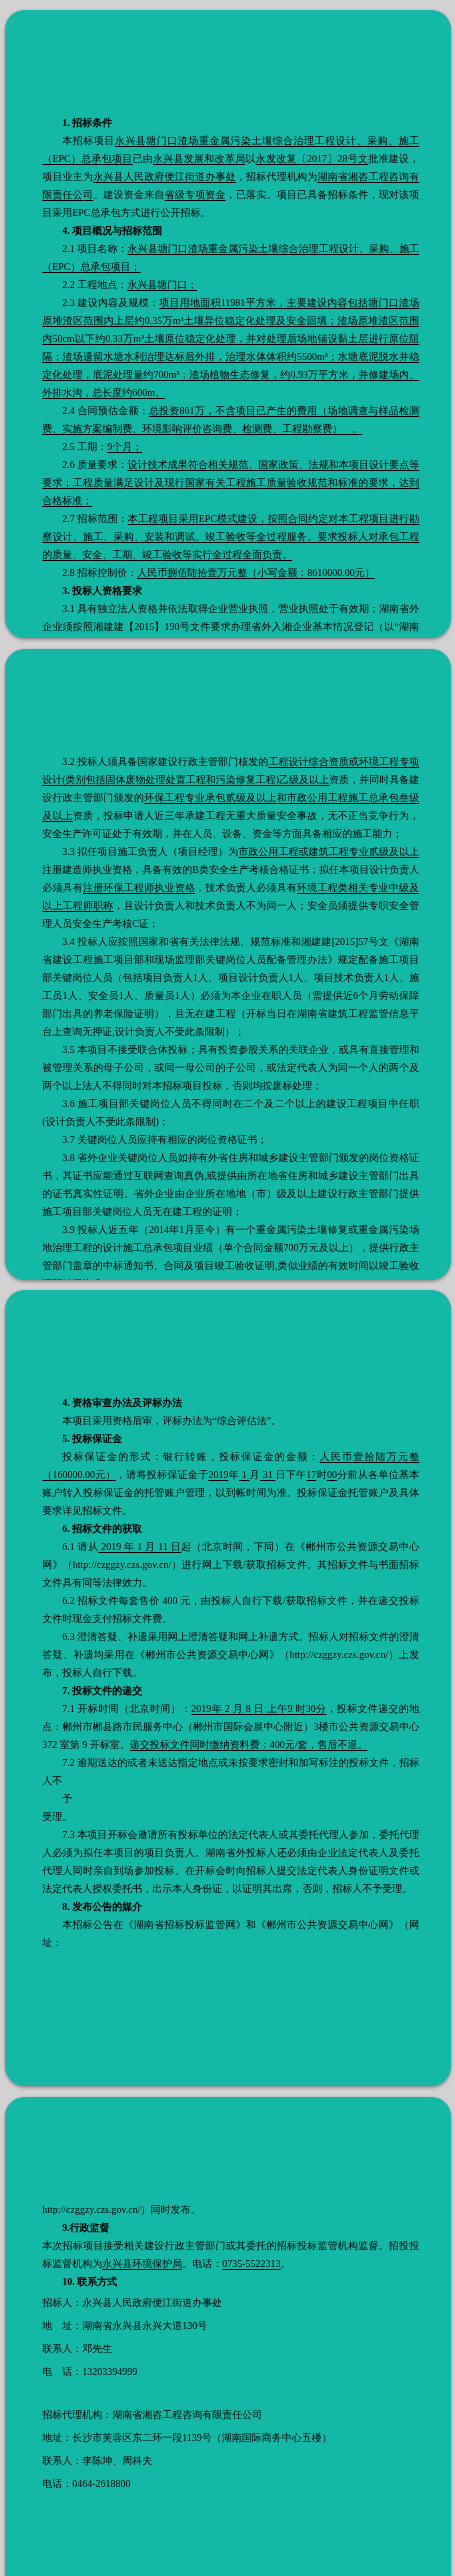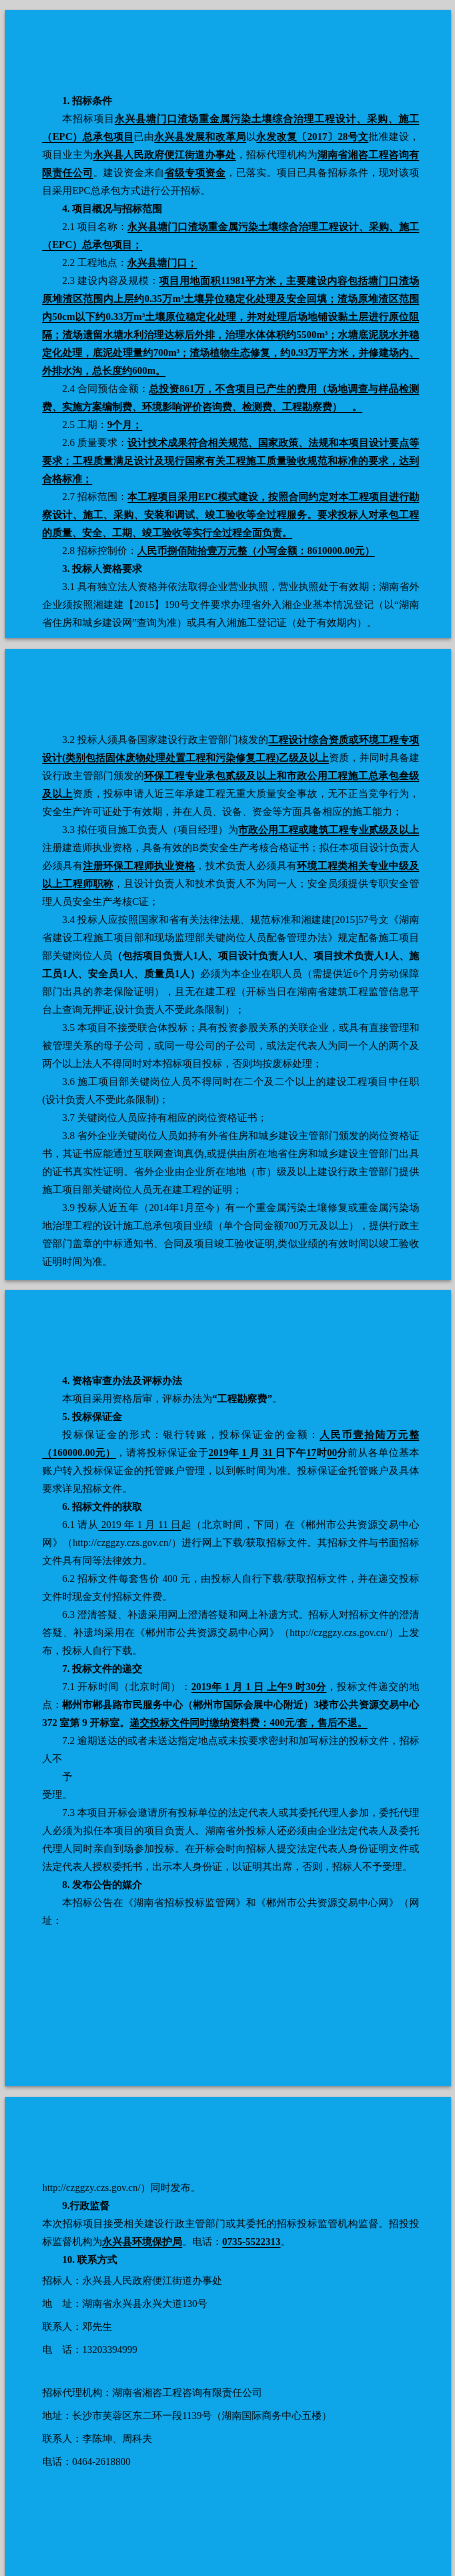--- a/index.html
+++ b/index.html
@@ -13,15 +13,16 @@
   .page {
     width: 446px;
     margin: 0 0 10.4px 5.2px;
-    background: #0ea5e9;
+    background: #14b8a6;
     box-shadow: 0 1.6px 3.1px rgba(0,0,0,0.30), 0 0 1px rgba(0,0,0,0.18);
-    padding: 82px 32px 0 37px;
+    padding: 104px 32px 0 37px;
     box-sizing: border-box;
     overflow: hidden;
     font-family: "Liberation Serif", "DejaVu Serif", serif;
     font-size: 10px;
     line-height: 18px;
     color: #000000;
+    border-radius: 20px;
   }
   .page:nth-child(1) { height: 628px; }
   .page:nth-child(2) { height: 631px; }

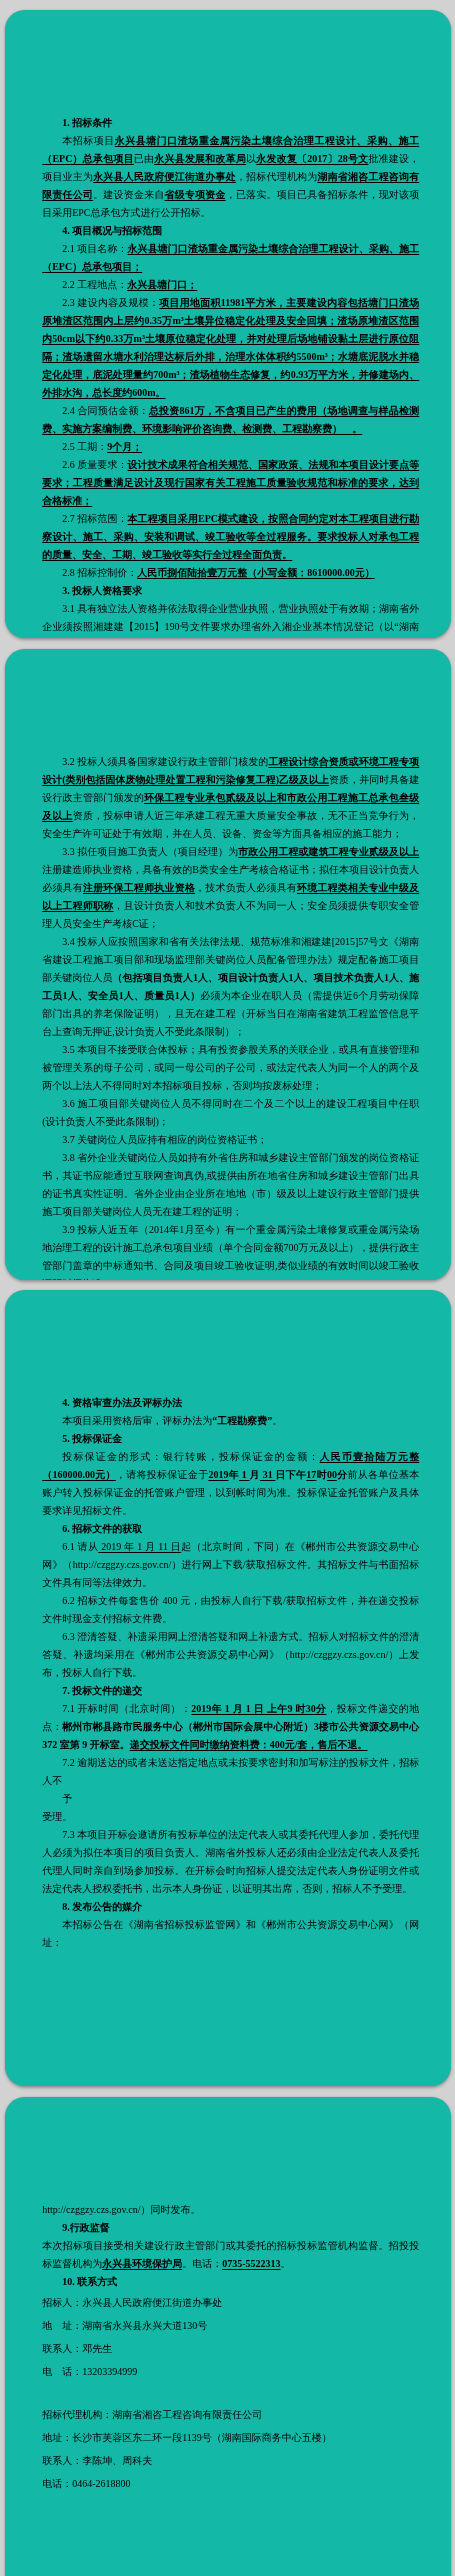--- a/index.html
+++ b/index.html
@@ -34,7 +34,7 @@
   .blk.pn { text-indent: 0; }
   .blk.c  { text-indent: 0; line-height: 23px; }
   .blk.gap { height: 20px; }
-  span.b { font-weight: bold; }
+  span.b { font-weight: normal; }
   span.u { text-decoration: underline; text-underline-offset: 2.1px; }
 </style>
 </head>

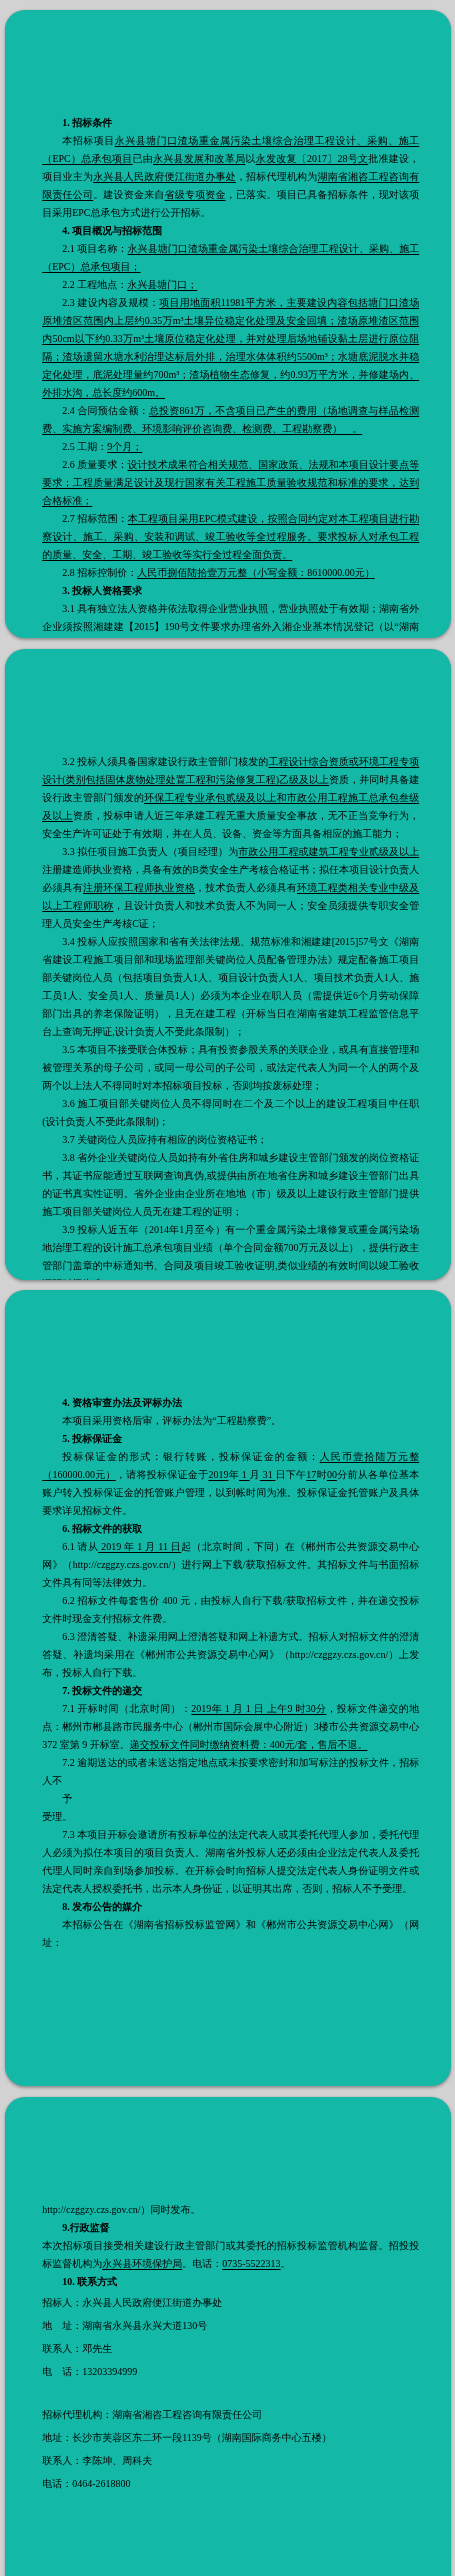--- a/index.html
+++ b/index.html
@@ -69,7 +69,7 @@
     </div>
     <div class="page">
       <div class="blk h"><span>4. 资格审查办法及评标办法</span></div>
-      <div class="blk p"><span>本项目采用资格后审，评标办法为</span><span class="b">“工程勘察费”</span><span>。</span></div>
+      <div class="blk p"><span>本项目采用资格后审，评标办法为</span><span class="b">“综合评估法”</span><span>。</span></div>
       <div class="blk h"><span>5. 投标保证金</span></div>
       <div class="blk p"><span>投标保证金的形式：银行转账，投标保证金的金额：</span><span class="b u">人民币壹拾陆万元整（160000.00元）</span><span>，请将投标保证金于</span><span class="b u">2019</span><span class="b">年</span><span class="b u"> 1 </span><span class="b">月</span><span class="b u">  31  </span><span class="b">日下午</span><span class="b u">17</span><span class="b">时</span><span class="b u">00</span><span class="b">分</span><span>前从各单位基本账户转入投标保证金的托管账户管理，以到帐时间为准。投标保证金托管账户及具体要求详见招标文件。</span></div>
       <div class="blk h"><span>6. 招标文件的获取</span></div>

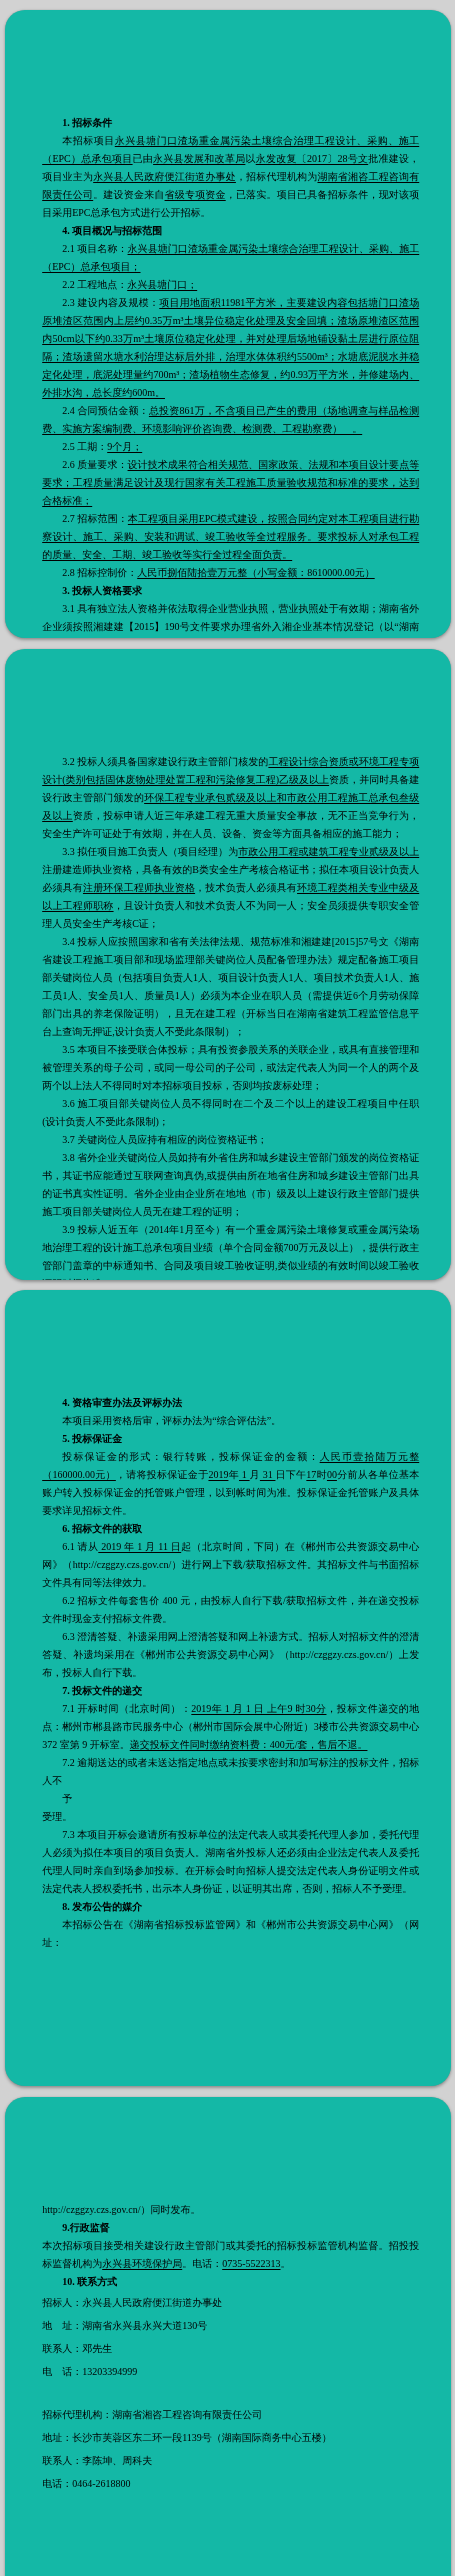--- a/index.html
+++ b/index.html
@@ -77,7 +77,7 @@
       <div class="blk p"><span>6.2 招标文件每套售价 400 元，由投标人自行下载/获取招标文件，并在递交投标文件时现金支付招标文件费。</span></div>
       <div class="blk p"><span>6.3 澄清答疑、补遗采用网上澄清答疑和网上补遗方式。招标人对招标文件的澄清答疑、补遗均采用在《郴州市公共资源交易中心网》（http://czggzy.czs.gov.cn/）上发布，投标人自行下载。</span></div>
       <div class="blk h"><span>7. 投标文件的递交</span></div>
-      <div class="blk p"><span>7.1 开标时间（北京时间）：</span><span class="b u">2019年 1 月 1 日 上午9  时30分</span><span>，投标文件递交的地点：</span><span class="b">郴州市郴县路市民服务中心（郴州市国际会展中心附近）3楼市公共资源交易中心 372 室第 9 开标室。</span><span class="b u">递交投标文件同时缴纳资料费：400元/套，售后不退。</span></div>
+      <div class="blk p"><span>7.1 开标时间（北京时间）：</span><span class="b u">2019年 2 月 8 日 上午9  时30分</span><span>，投标文件递交的地点：</span><span class="b">郴州市郴县路市民服务中心（郴州市国际会展中心附近）3楼市公共资源交易中心 372 室第 9 开标室。</span><span class="b u">递交投标文件同时缴纳资料费：400元/套，售后不退。</span></div>
       <div class="blk p"><span>7.2 逾期送达的或者未送达指定地点或未按要求密封和加写标注的投标文件，招标人不</span></div>
       <div class="blk p"><span>予</span></div>
       <div class="blk pn"><span>受理。</span></div>

